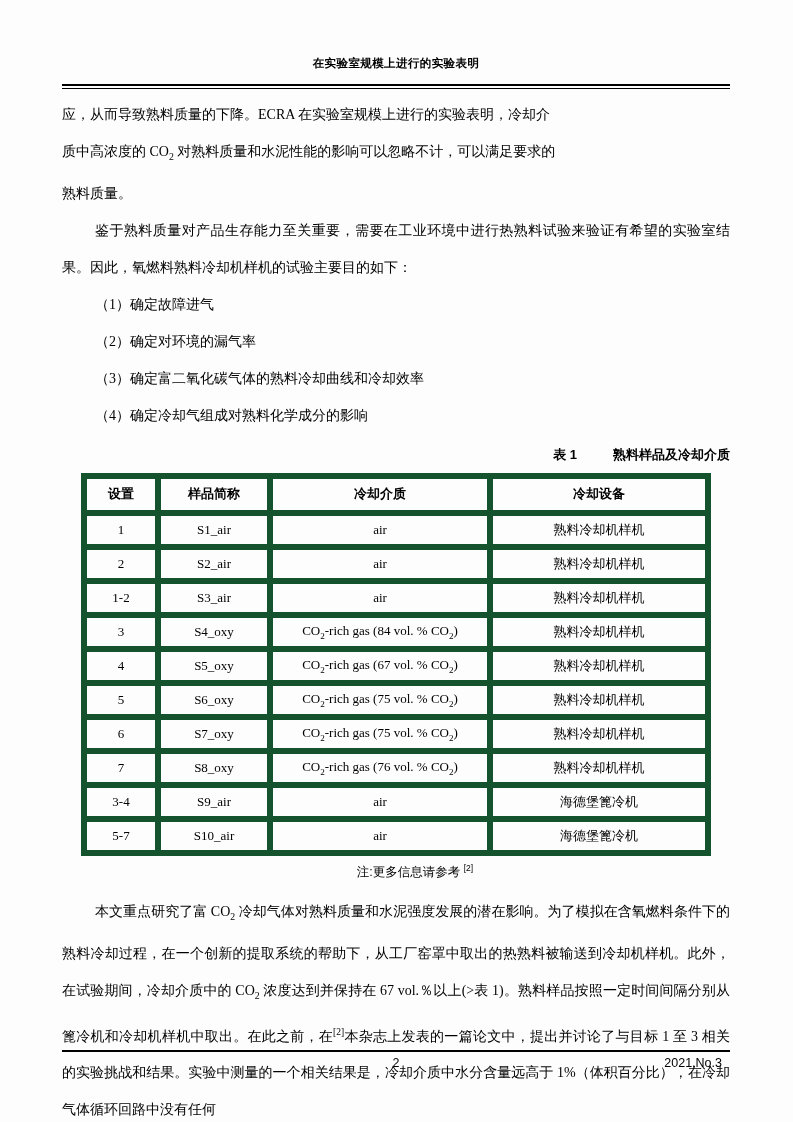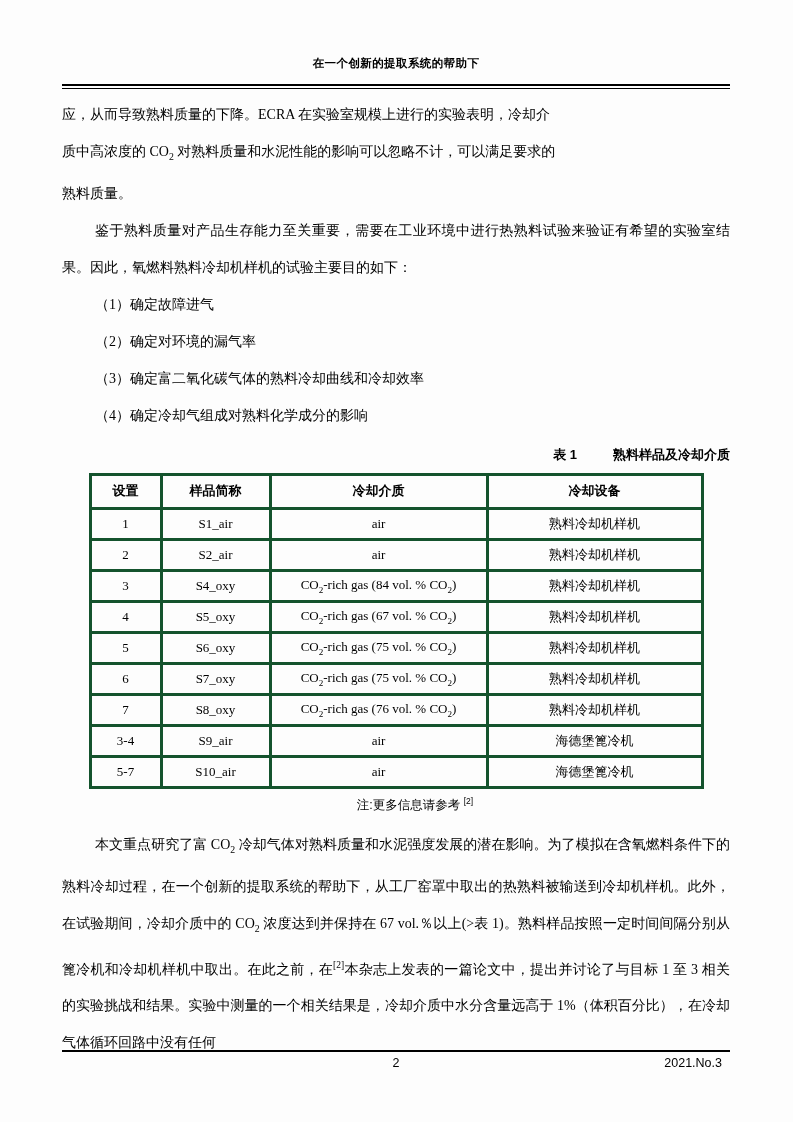--- a/index.html
+++ b/index.html
@@ -155,7 +155,7 @@
 <div class="page">
   <div class="content">
 
-    <div class="header">在一个创新的提取系统的帮助下</div>
+    <div class="header">在实验室规模上进行的实验表明</div>
     <div class="header-rule"></div>
     <div class="header-rule thin"></div>
 

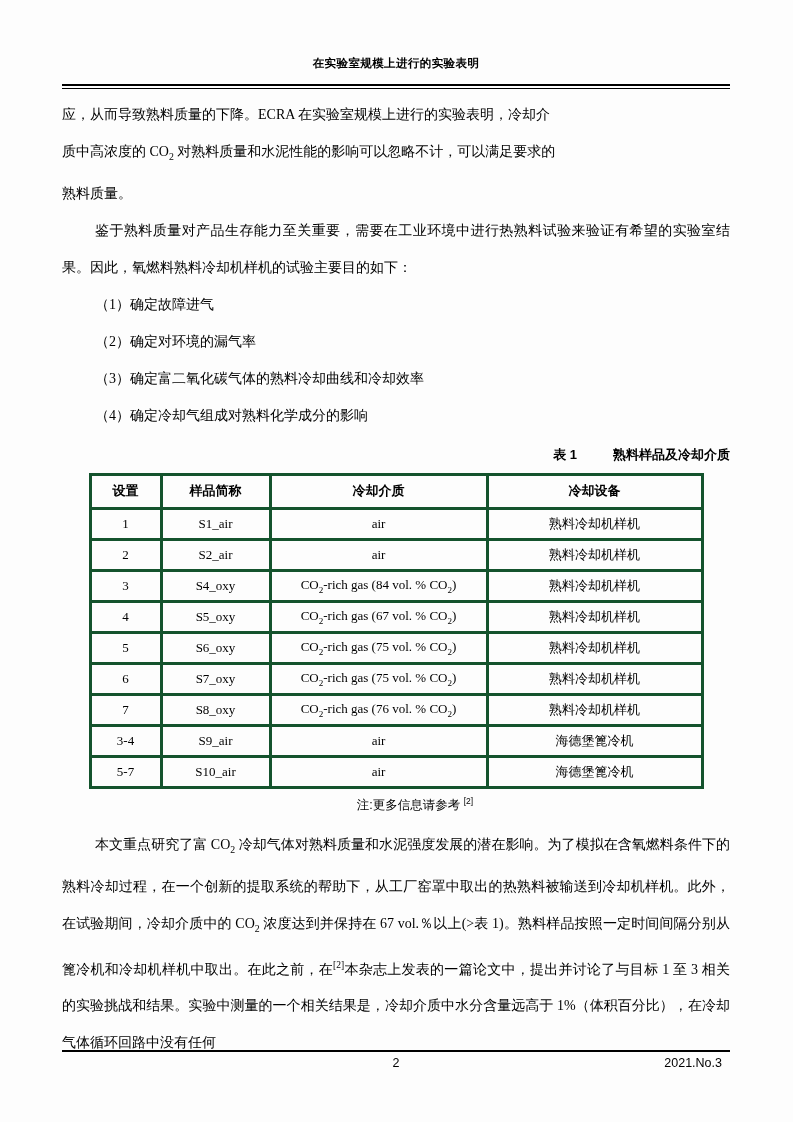--- a/index.html
+++ b/index.html
@@ -97,7 +97,7 @@
     table-layout: fixed;
   }
   table.clinker td, table.clinker th {
-    border: 3px solid #14532d;
+    border: 6px solid #14532d;
     text-align: center;
     vertical-align: middle;
     height: 26px;

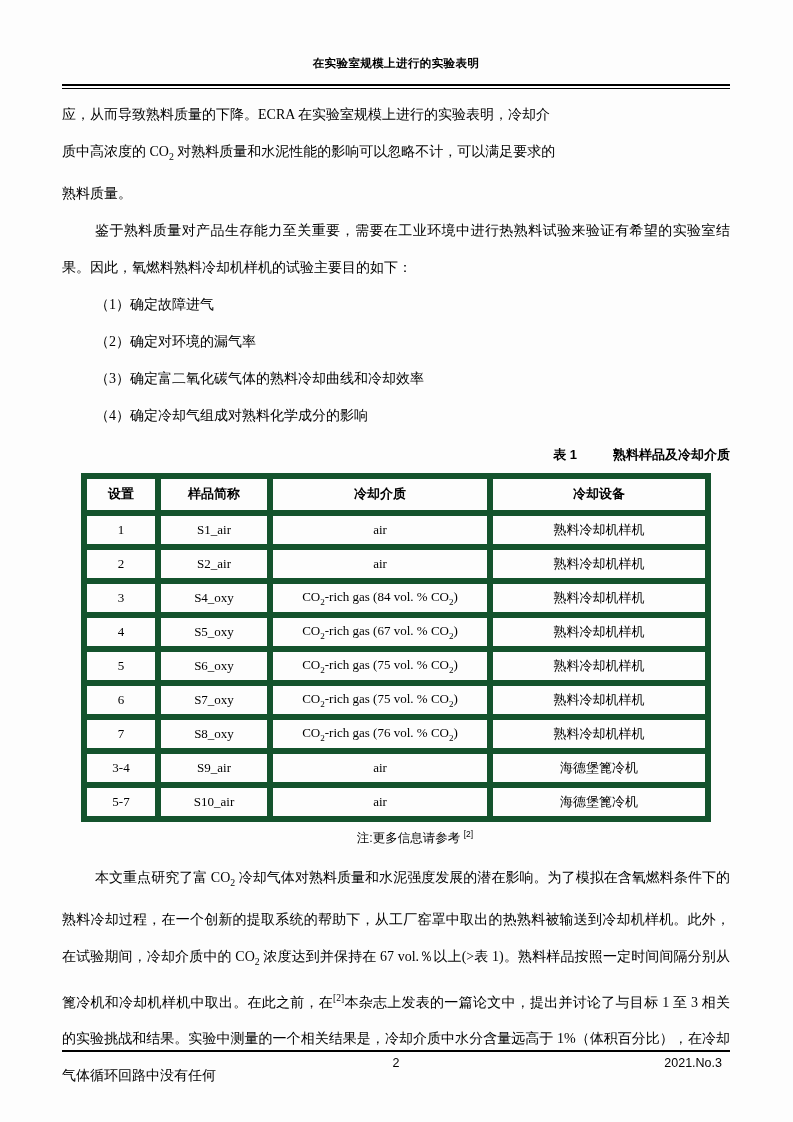--- a/index.html
+++ b/index.html
@@ -200,6 +200,12 @@
               <td class="cn">熟料冷却机样机</td>
             </tr>
             <tr>
+              <td>1-2</td>
+              <td>S3_air</td>
+              <td>air</td>
+              <td class="cn">熟料冷却机样机</td>
+            </tr>
+            <tr>
               <td>3</td>
               <td>S4_oxy</td>
               <td><span>CO</span><sub>2</sub><span>-rich gas (84 vol. % CO</span><sub>2</sub><span>)</span></td>

